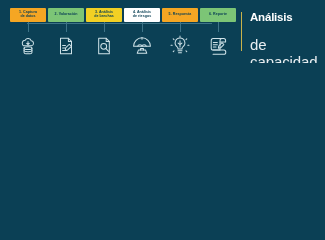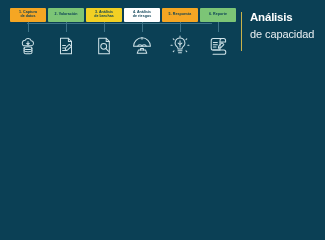--- a/index.html
+++ b/index.html
@@ -113,11 +113,11 @@
 
   #title-sub {
     color: #e9eef1;
-    font-size: 11px;
+    font-size: 15px;
     font-weight: normal;
     line-height: 1.12;
     letter-spacing: -0.1px;
-    margin-top: 5px;
+    margin-top: 14px;
   }
 </style>
 </head>

